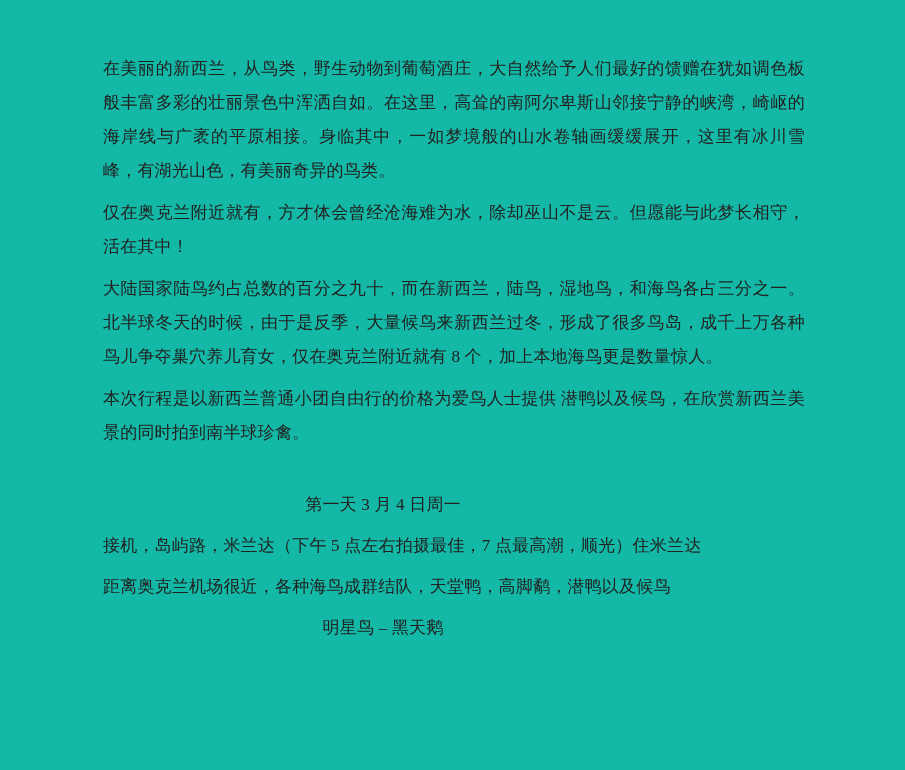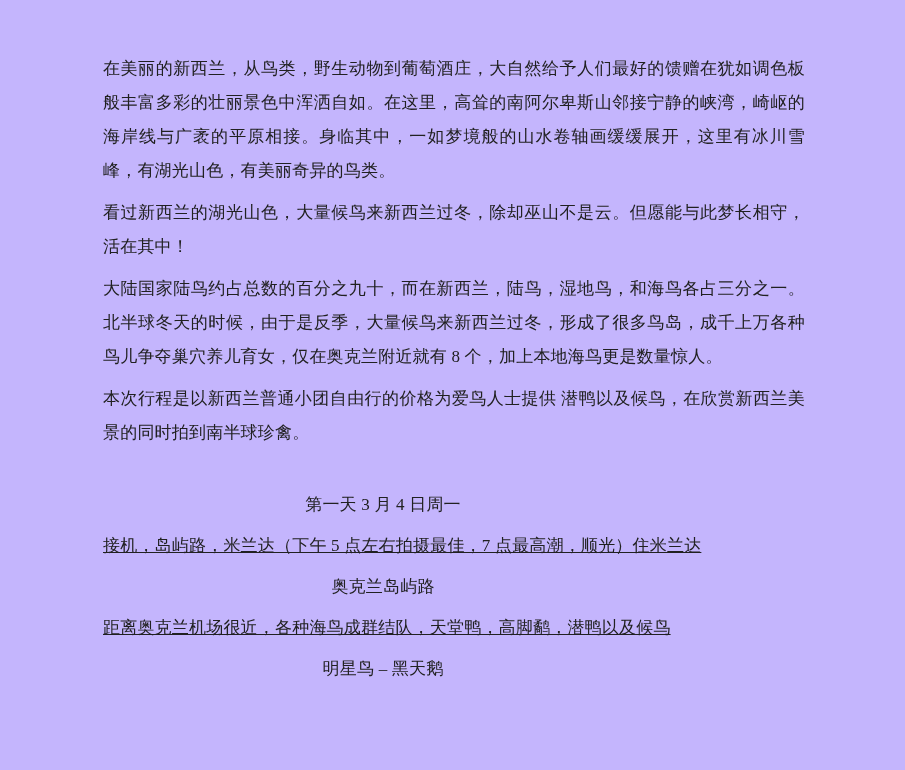--- a/index.html
+++ b/index.html
@@ -19,7 +19,7 @@
     width: 905px;
     height: 770px;
     padding: 52px 100px 0 103px;
-    background: #c4b5fd;
+    background: #14b8a6;
   }
   .doc-body p {
     margin: 0 0 8px 0;

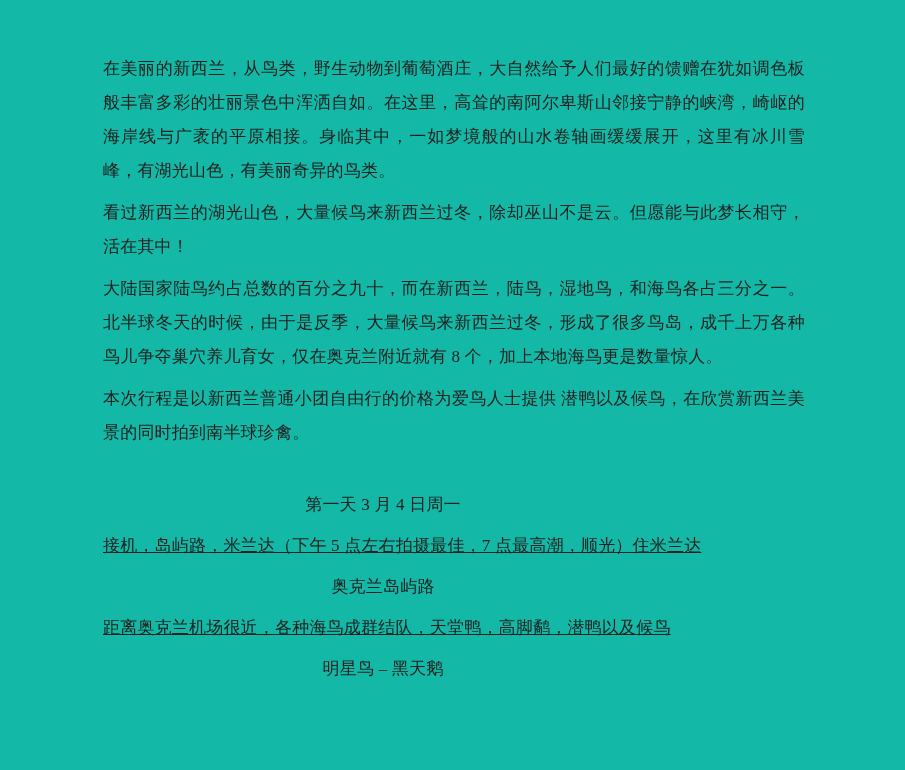--- a/index.html
+++ b/index.html
@@ -56,7 +56,7 @@
 
     <div class="intro">
       <p>在美丽的新西兰，从鸟类，野生动物到葡萄酒庄，大自然给予人们最好的馈赠在犹如调色板般丰富多彩的壮丽景色中浑洒自如。在这里，高耸的南阿尔卑斯山邻接宁静的峡湾，崎岖的海岸线与广袤的平原相接。身临其中，一如梦境般的山水卷轴画缓缓展开，这里有冰川雪峰，有湖光山色，有美丽奇异的鸟类。</p>
-      <p>看过新西兰的湖光山色，大量候鸟来新西兰过冬，除却巫山不是云。但愿能与此梦长相守，活在其中！</p>
+      <p>仅在奥克兰附近就有，方才体会曾经沧海难为水，除却巫山不是云。但愿能与此梦长相守，活在其中！</p>
       <p>大陆国家陆鸟约占总数的百分之九十，而在新西兰，陆鸟，湿地鸟，和海鸟各占三分之一。北半球冬天的时候，由于是反季，大量候鸟来新西兰过冬，形成了很多鸟岛，成千上万各种鸟儿争夺巢穴养儿育女，仅在奥克兰附近就有 8 个，加上本地海鸟更是数量惊人。</p>
       <p>本次行程是以新西兰普通小团自由行的价格为爱鸟人士提供 潜鸭以及候鸟，在欣赏新西兰美景的同时拍到南半球珍禽。</p>
     </div>

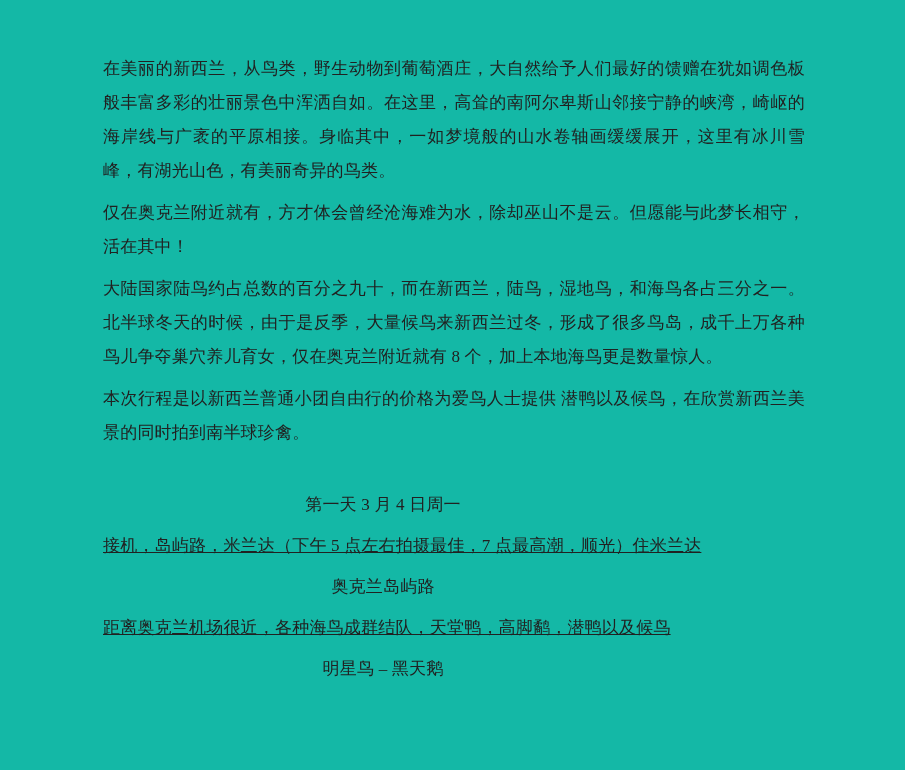--- a/index.html
+++ b/index.html
@@ -45,7 +45,6 @@
   .left-line {
     width: 702px;
     text-align: left;
-    text-decoration: underline;
   }
 </style>
 </head>

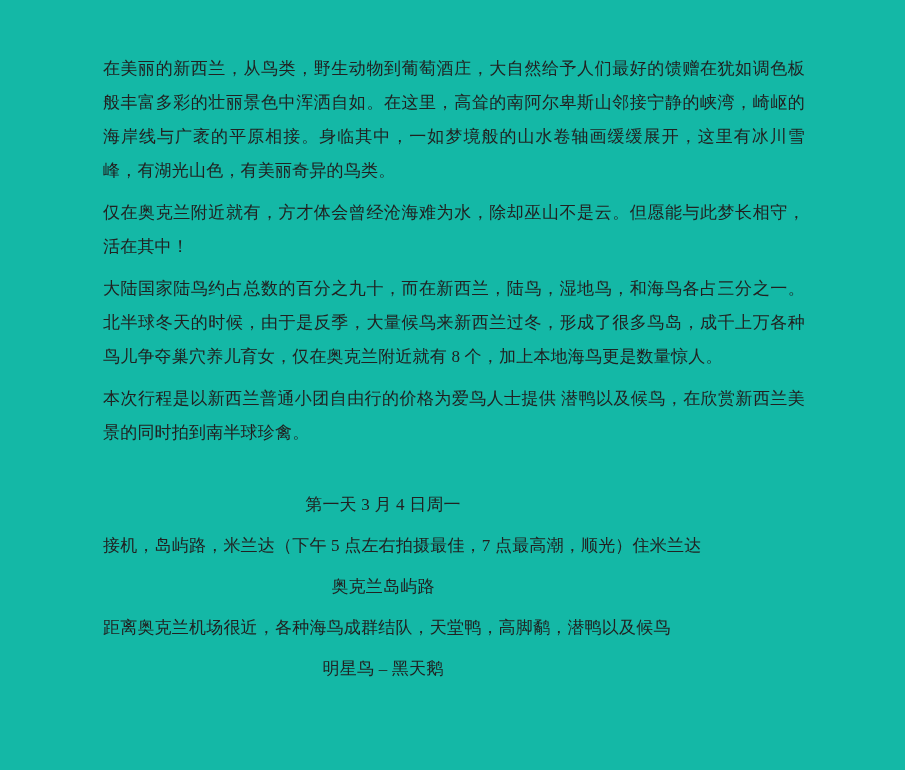--- a/index.html
+++ b/index.html
@@ -63,7 +63,6 @@
     <div class="itinerary">
       <p class="centered-box">第一天 3 月 4 日周一</p>
       <p class="left-line">接机，岛屿路，米兰达（下午 5 点左右拍摄最佳，7 点最高潮，顺光）住米兰达</p>
-      <p class="centered-box">奥克兰岛屿路</p>
       <p class="left-line">距离奥克兰机场很近，各种海鸟成群结队，天堂鸭，高脚鹬，潜鸭以及候鸟</p>
       <p class="centered-box">明星鸟 – 黑天鹅</p>
     </div>

